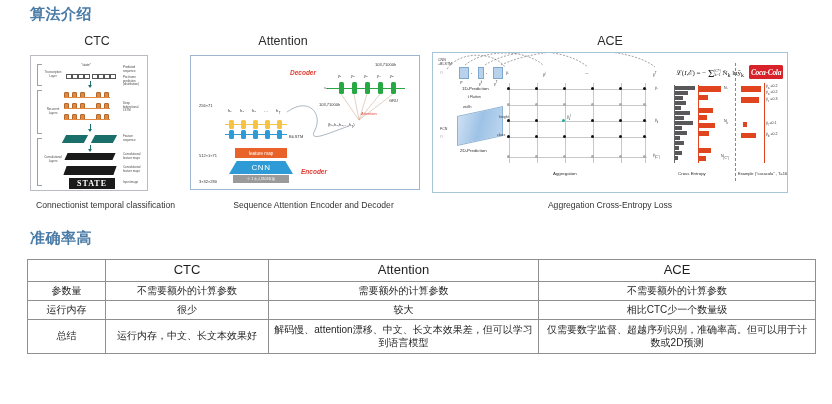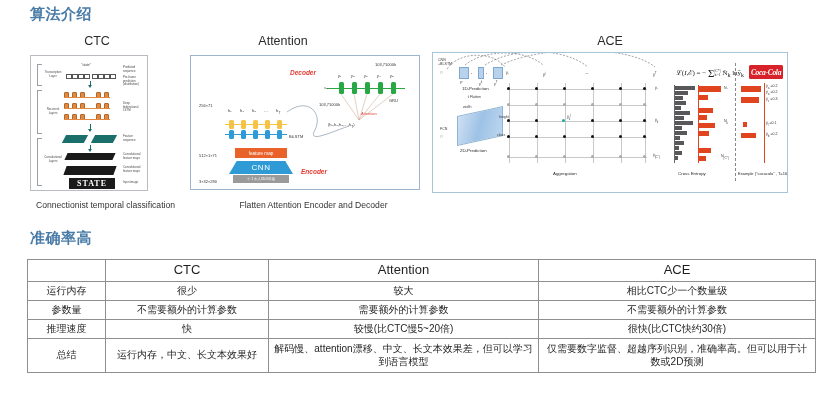--- a/index.html
+++ b/index.html
@@ -448,7 +448,7 @@
   </div>
 
   <div class="fig-caption" id="cap-ctc">Connectionist temporal classification</div>
-  <div class="fig-caption" id="cap-att">Flatten Attention Encoder and Decoder</div>
+  <div class="fig-caption" id="cap-att">Sequence Attention Encoder and Decoder</div>
 
   <div class="section-title" id="title-compare">准确率高</div>
 

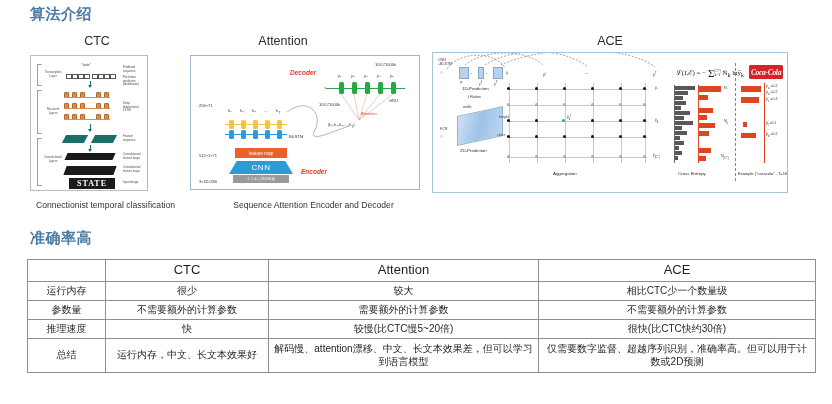--- a/index.html
+++ b/index.html
@@ -449,6 +449,7 @@
 
   <div class="fig-caption" id="cap-ctc">Connectionist temporal classification</div>
   <div class="fig-caption" id="cap-att">Sequence Attention Encoder and Decoder</div>
+  <div class="fig-caption" id="cap-ace">Aggregation Cross-Entropy Loss</div>
 
   <div class="section-title" id="title-compare">准确率高</div>
 

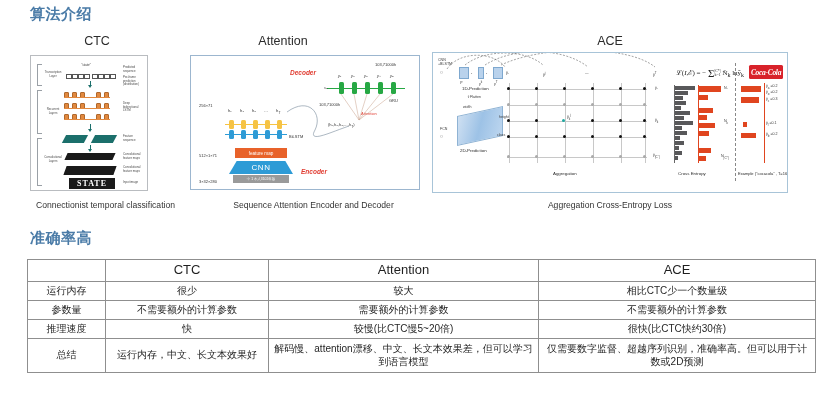--- a/index.html
+++ b/index.html
@@ -470,16 +470,16 @@
     </thead>
     <tbody>
       <tr>
+        <td>参数量</td>
+        <td>不需要额外的计算参数</td>
+        <td>需要额外的计算参数</td>
+        <td>不需要额外的计算参数</td>
+      </tr>
+      <tr>
         <td>运行内存</td>
         <td>很少</td>
         <td>较大</td>
         <td>相比CTC少一个数量级</td>
-      </tr>
-      <tr>
-        <td>参数量</td>
-        <td>不需要额外的计算参数</td>
-        <td>需要额外的计算参数</td>
-        <td>不需要额外的计算参数</td>
       </tr>
       <tr>
         <td>推理速度</td>

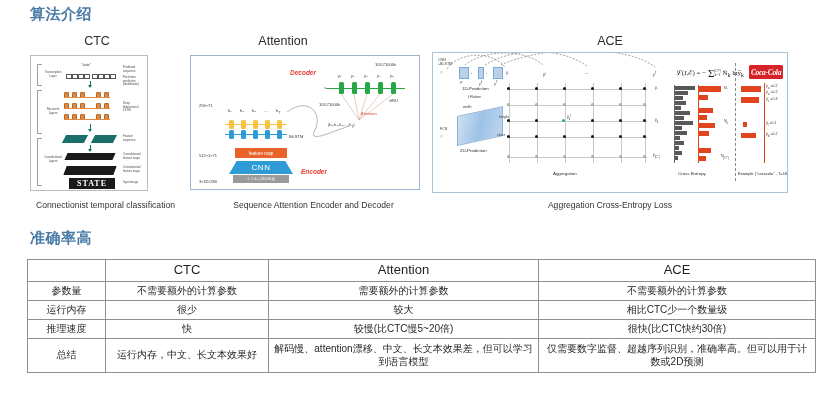--- a/index.html
+++ b/index.html
@@ -482,12 +482,6 @@
         <td>相比CTC少一个数量级</td>
       </tr>
       <tr>
-        <td>推理速度</td>
-        <td>快</td>
-        <td>较慢(比CTC慢5~20倍)</td>
-        <td>很快(比CTC快约30倍)</td>
-      </tr>
-      <tr>
         <td>总结</td>
         <td>运行内存，中文、长文本效果好</td>
         <td>解码慢、attention漂移、中文、长文本效果差，但可以学习到语言模型</td>

